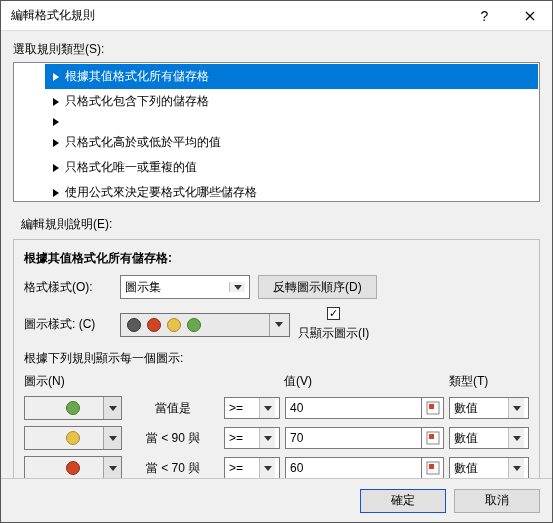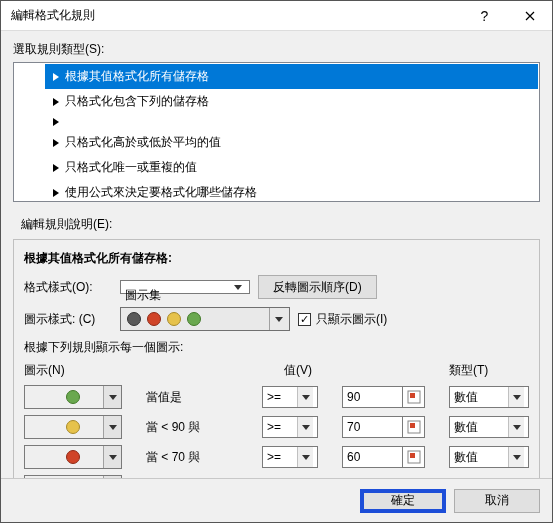--- a/index.html
+++ b/index.html
@@ -72,9 +72,9 @@
   .combo, .txt {
     border: 1px solid #7a7a7a;
     background: #fff;
-    height: 14px;
+    height: 24px;
     display:flex;
-    align-items:flex-start;
+    align-items:center;
     padding: 6px 4px;
     position:relative;
   }

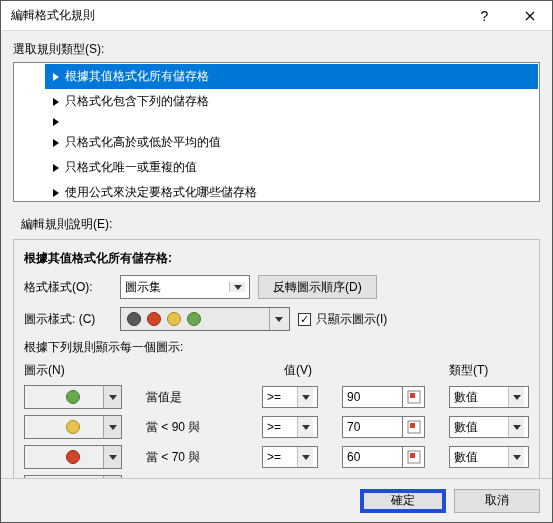--- a/index.html
+++ b/index.html
@@ -93,7 +93,7 @@
     padding: 0 14px;
     display:flex;align-items:center;justify-content:center;
   }
-  .chk { display:flex; align-items:center; gap:5px; }
+  .chk { display:flex; align-items:center; gap:5px;flex-direction:column; }
   .chk-box { width:13px;height:13px;border:1px solid #333;display:flex;align-items:center;justify-content:center;background:#fff;}
   .chk-box.checked::after{content:"✓";font-size:11px;line-height:1;}
   .icon-combo{

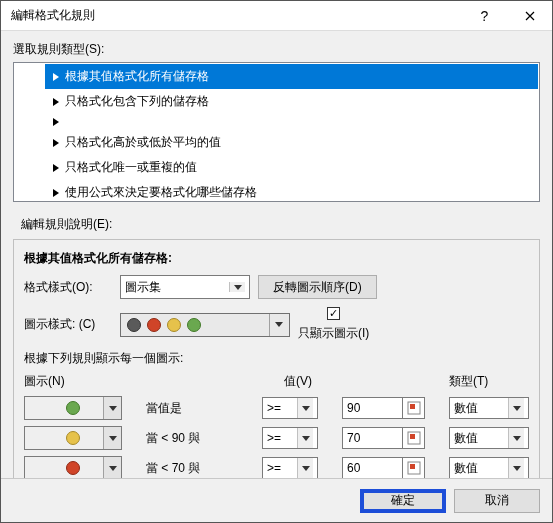--- a/index.html
+++ b/index.html
@@ -114,7 +114,7 @@
   .rules-hdr .col3{width:40px;}
   .rules-hdr .col4{flex:1;}
   .rules-hdr .col5{width:80px;}
-  .rule-row{display:flex;gap:24px;align-items:center;margin-bottom:6px;}
+  .rule-row{display:flex;gap:5px;align-items:center;margin-bottom:6px;text-align:center;}
   .ic-sel{
     width:98px;height:24px;border:1px solid #7a7a7a;background:#efefef;
     display:flex;align-items:center;justify-content:center;gap:6px;position:relative;

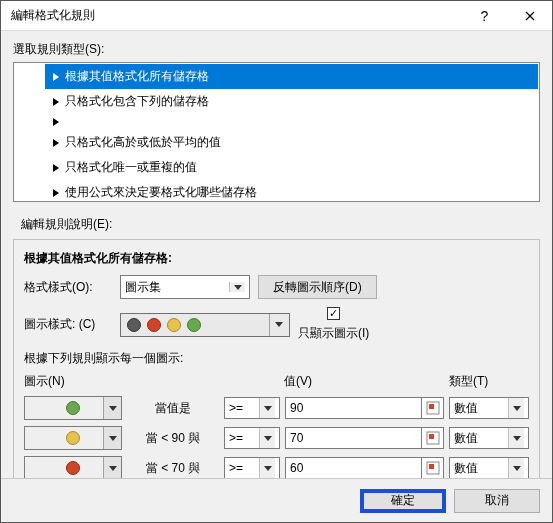--- a/index.html
+++ b/index.html
@@ -254,7 +254,7 @@
         </div>
         <div class="val-wrap">
           <div class="val-input">
-              <span>90</span>
+              <span>40</span>
             </div>
           <div class="ref-btn">
             <svg width="14" height="14" viewBox="0 0 14 14">

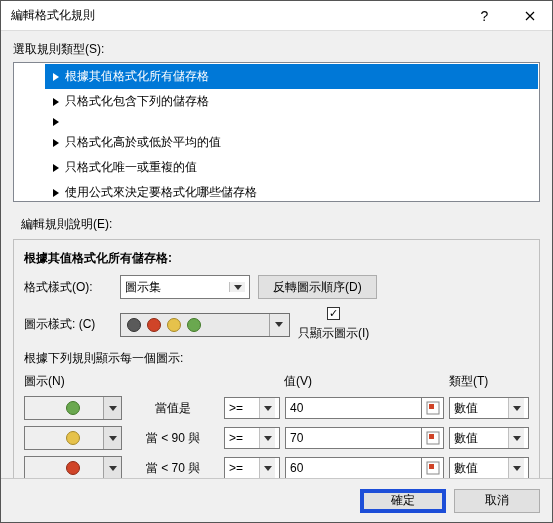--- a/index.html
+++ b/index.html
@@ -133,7 +133,7 @@
     display:flex;align-items:center;justify-content:flex-end;gap:8px;padding:0 12px;
   }
   .footer .btn-std{width:86px;justify-content:center;}
-  .footer .btn-std.primary{border:4px solid #1d4ed8;}
+  .footer .btn-std.primary{border:1px solid #1d4ed8;}
 </style>
 </head>
 <body>

